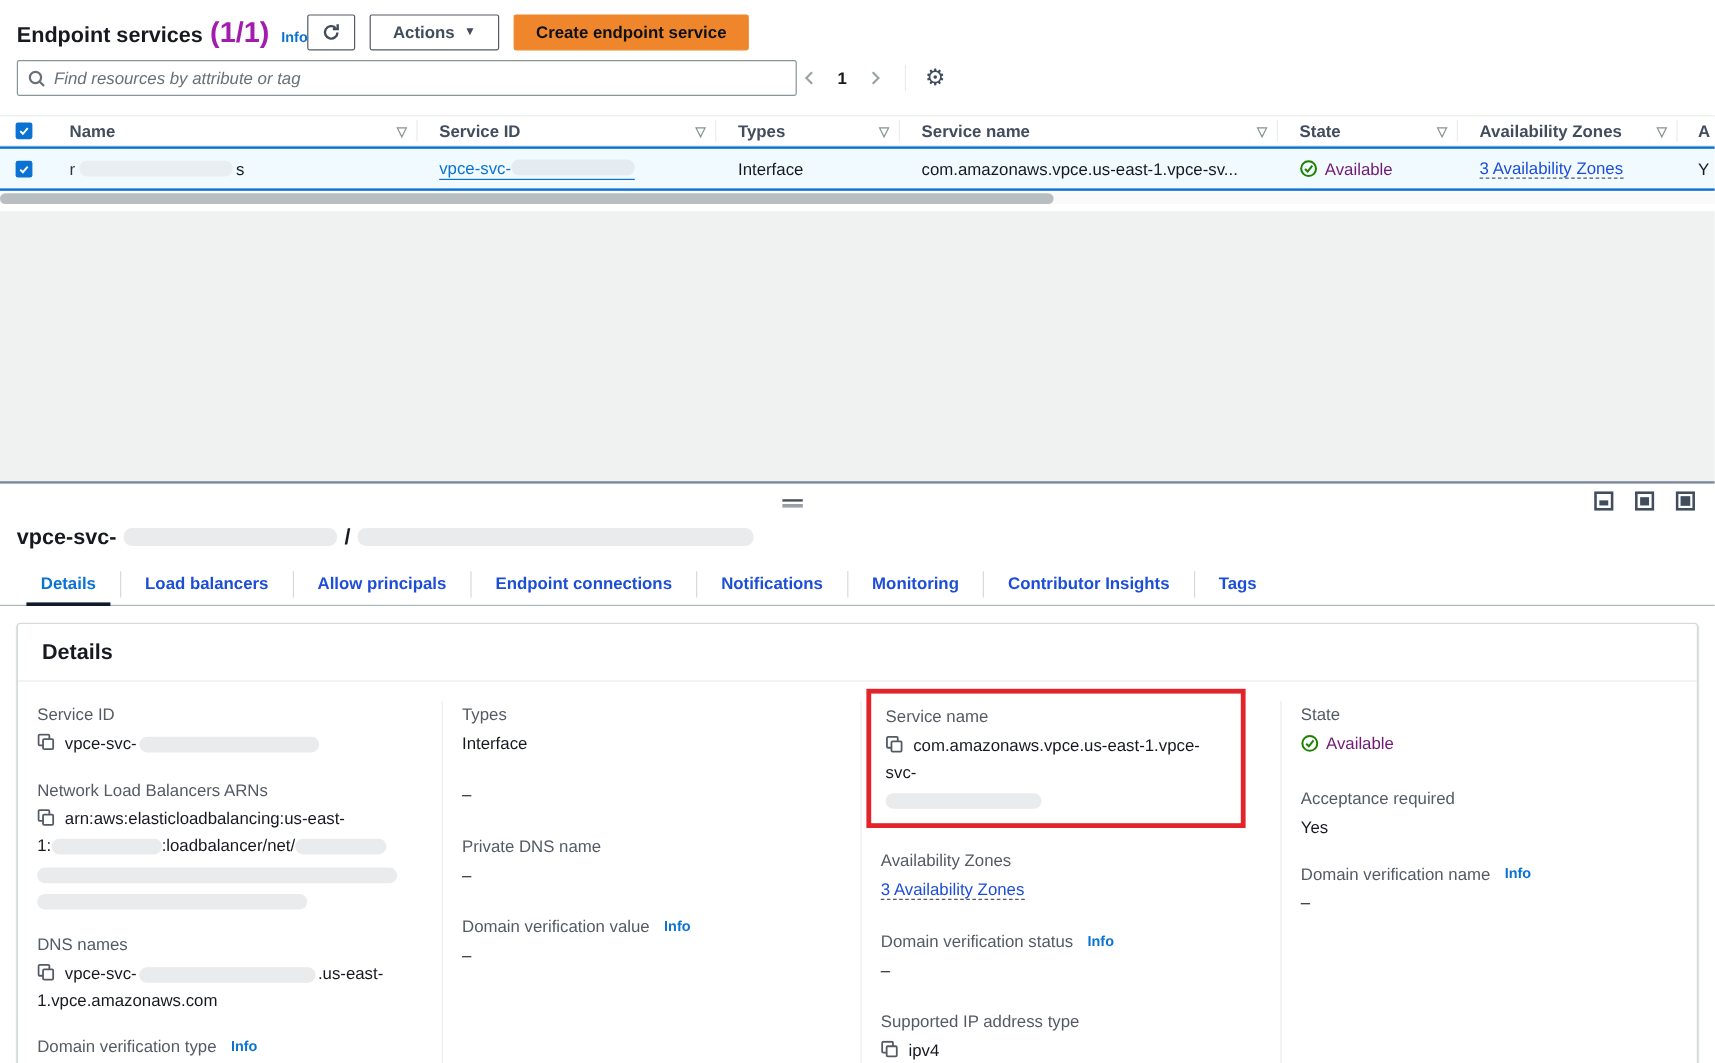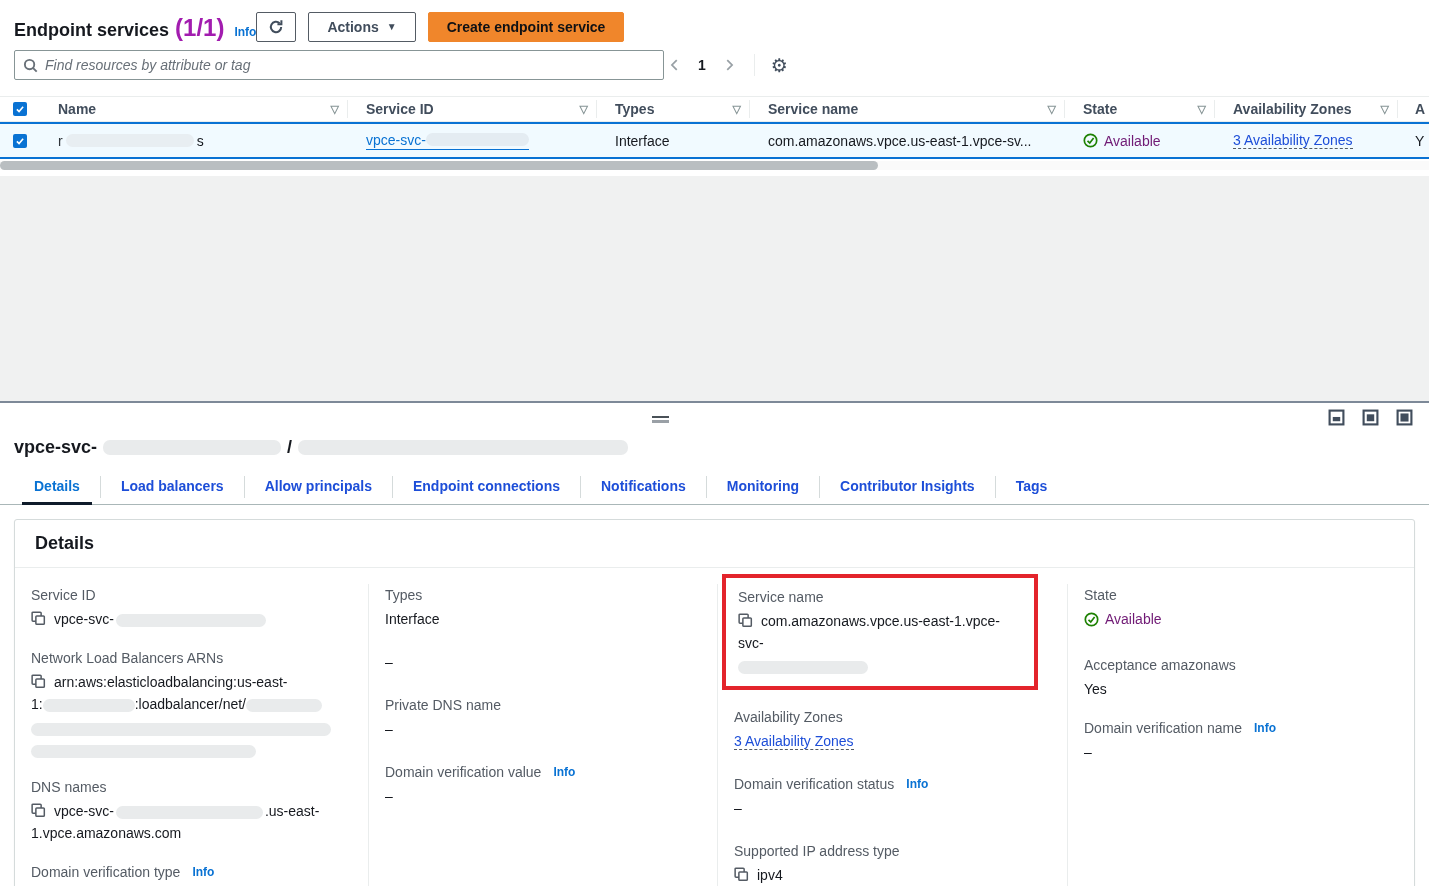--- a/index.html
+++ b/index.html
@@ -428,7 +428,7 @@
           </div>
         </div>
         <div class="field" style="margin-top:21px;">
-          <div class="label">Acceptance amazonaws</div>
+          <div class="label">Acceptance required</div>
           <div class="value">Yes</div>
         </div>
         <div class="field" style="margin-top:7px;">

